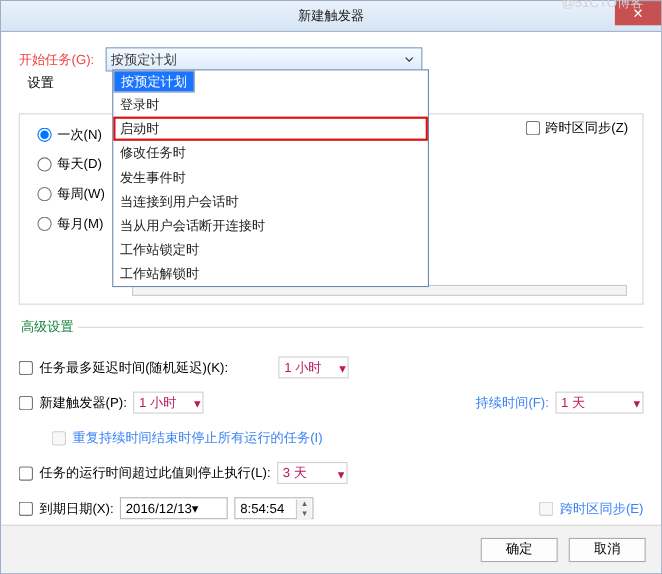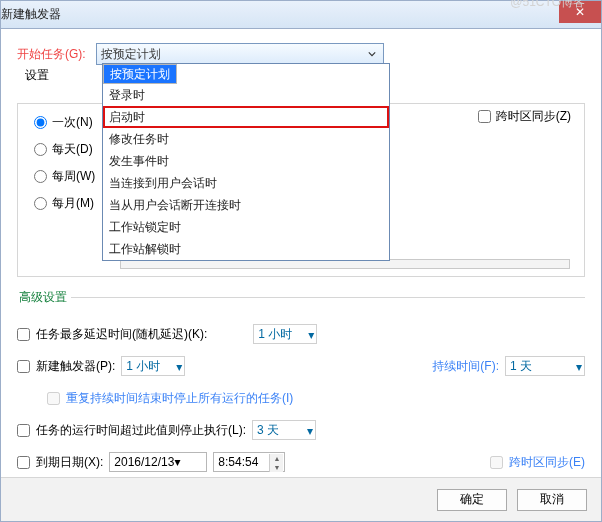--- a/index.html
+++ b/index.html
@@ -5,7 +5,7 @@
   * { box-sizing: border-box; font-family: "Microsoft YaHei", "SimSun", Arial, sans-serif; font-size: 12px; }
   body { margin: 0; background: #fff; }
   .dialog { width: 602px; height: 522px; position: relative; background: #fff; border: 1px solid #9caec9; }
-  .titlebar { height: 28px; background: linear-gradient(#e9f1fb, #d6e5f5); border-bottom: 1px solid #9caec9; display: flex; align-items: center; justify-content: flex-start; position: relative; }
+  .titlebar { height: 28px; background: linear-gradient(#e9f1fb, #d6e5f5); border-bottom: 1px solid #9caec9; display: flex; align-items: center; justify-content: center; position: relative; }
   .titlebar .title { color: #222; }
   .close-btn { position: absolute; right: 0; top: 0; width: 42px; height: 22px; background: #c75050; color: #fff; display: flex; align-items: center; justify-content: center; font-size: 13px; cursor: pointer; }
   .body { position: relative; padding: 14px 16px 0 16px; }

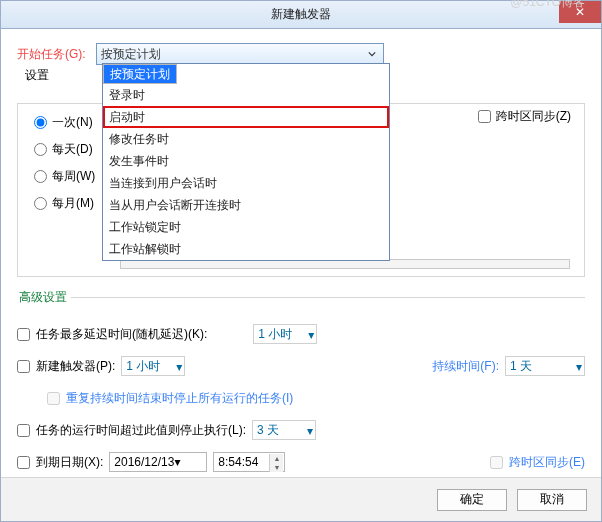--- a/index.html
+++ b/index.html
@@ -37,7 +37,7 @@
   .sel.med { width: 80px; }
   .sel .caret2 { position: absolute; right: 2px; top: 3px; }
   .muted { color: #3b82f6; text-align: center; }
-  .sel.disabled { color: #0369a1; border-color: #d0d0d0; }
+  .sel.disabled { color: #be185d; border-color: #d0d0d0; }
   .date-box { height: 20px; border: 1px solid #b7b7b7; display: inline-flex; align-items: center; padding: 0 4px; width: 98px; position: relative; }
   .time-box { height: 20px; border: 1px solid #b7b7b7; display: inline-flex; align-items: center; padding: 0 4px; width: 72px; position: relative; }
   .spin { position: absolute; right: 1px; top: 1px; width: 14px; height: 18px; display: flex; flex-direction: column; }

